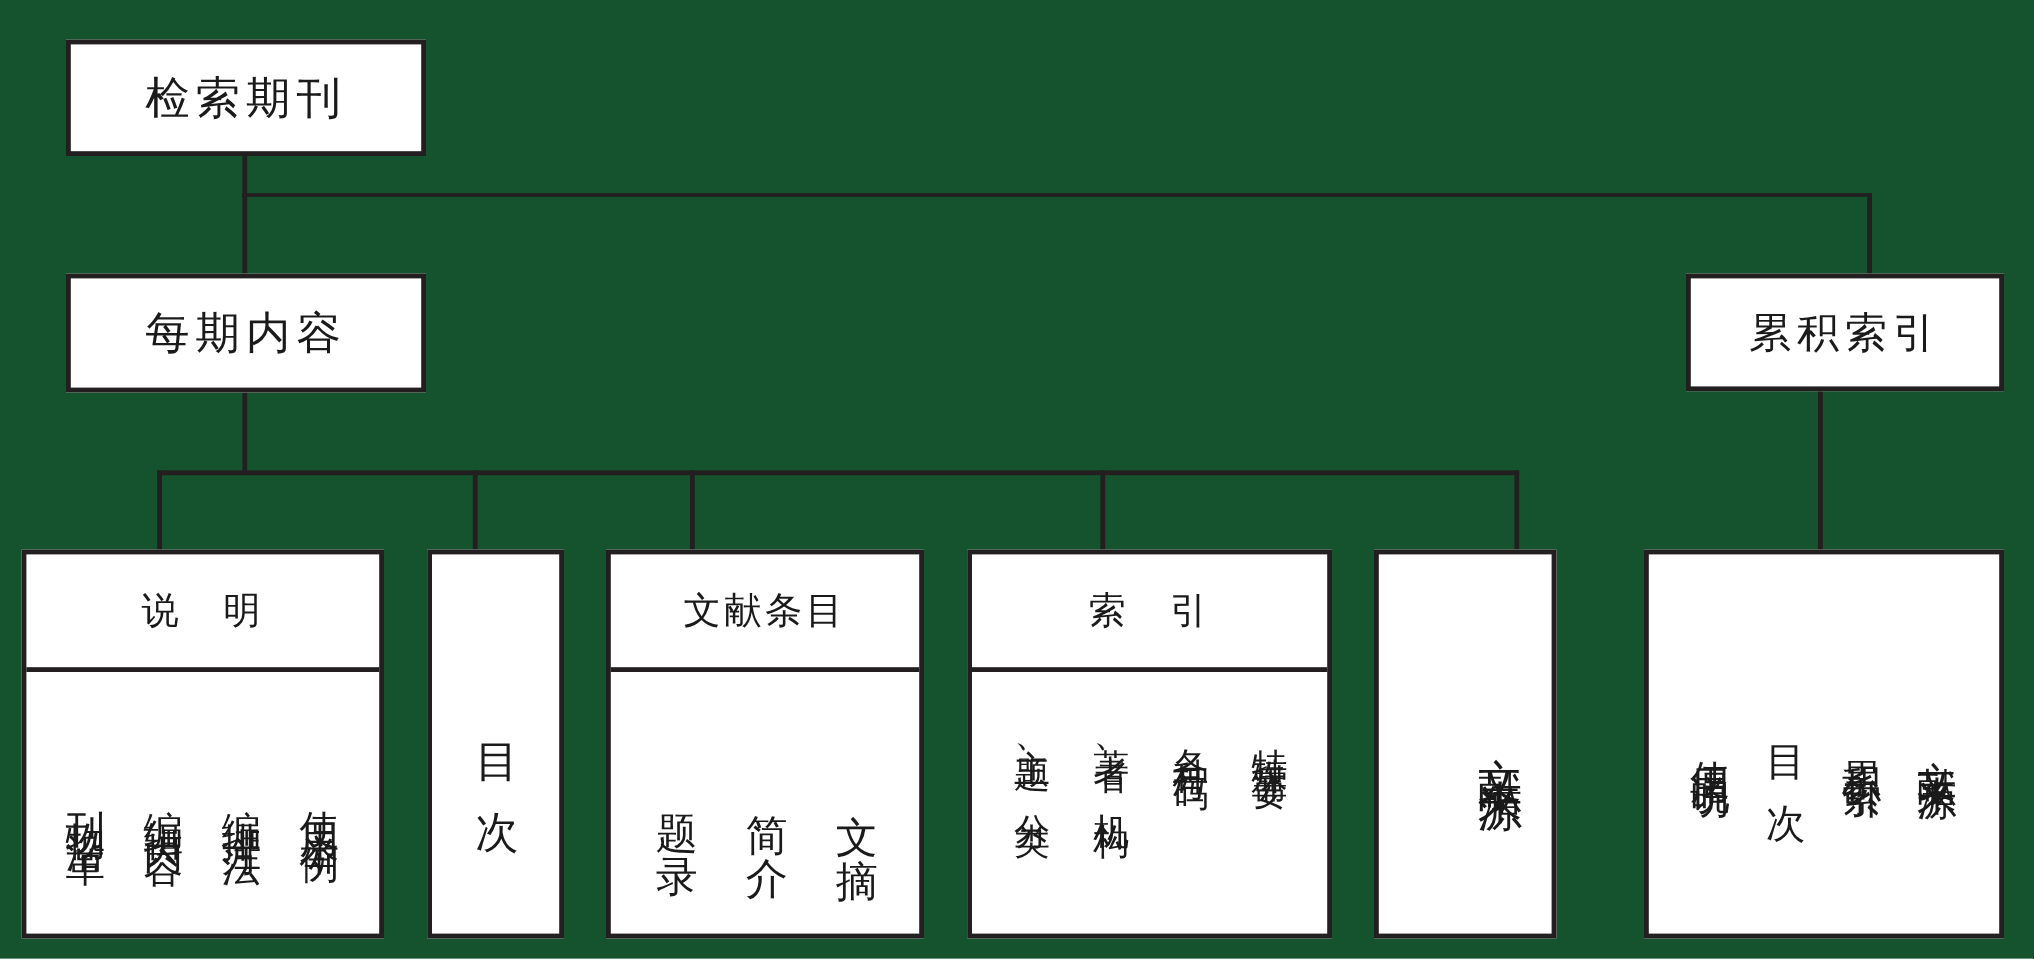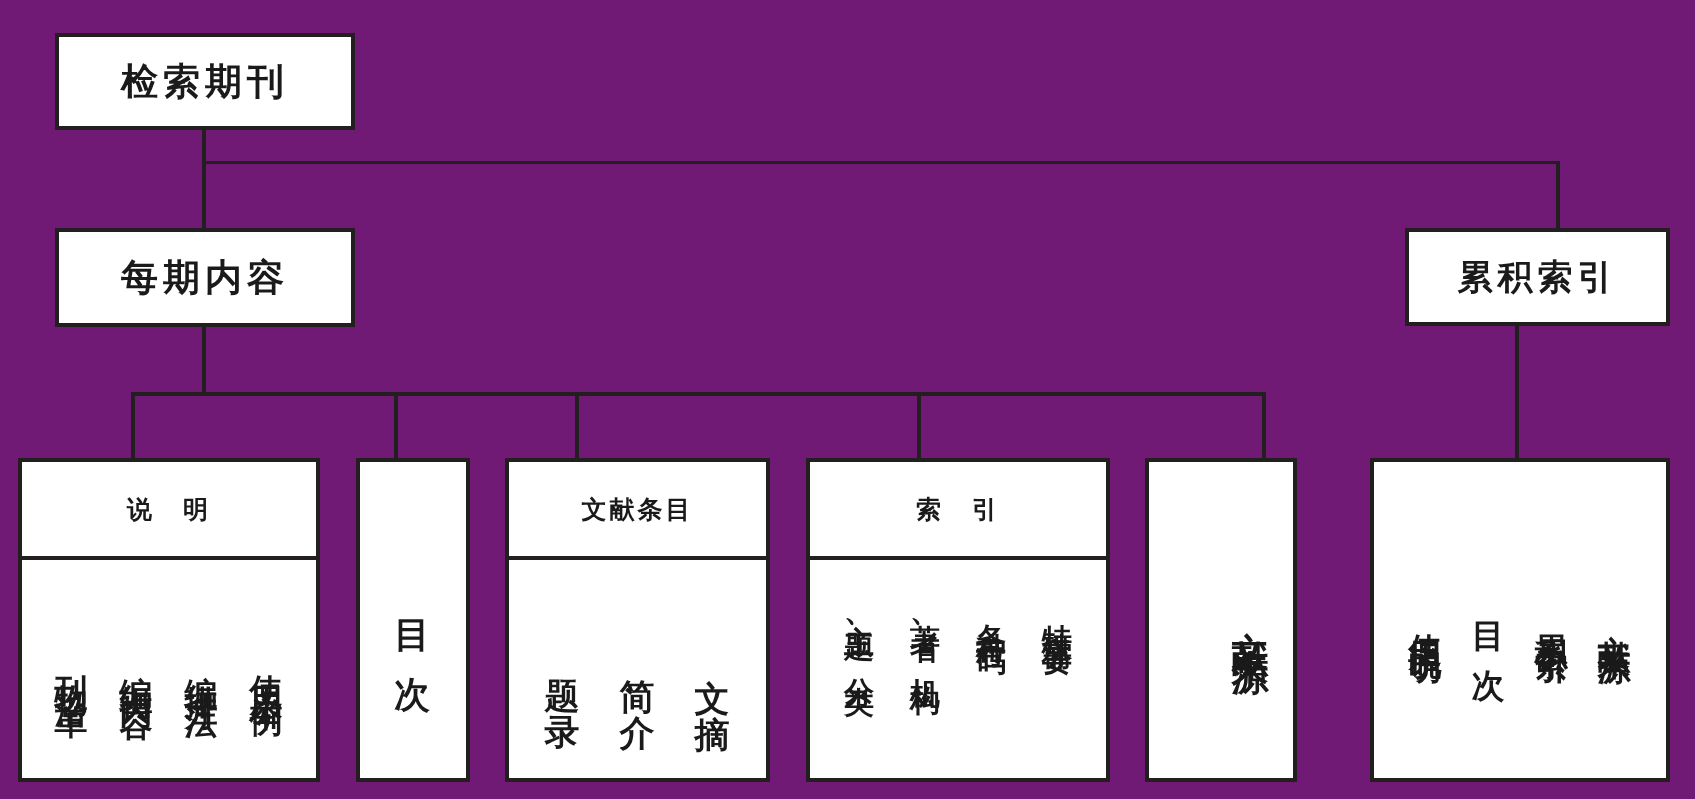--- a/index.html
+++ b/index.html
@@ -4,8 +4,8 @@
 <style>
   html,body{margin:0;padding:0;background:#ffffff;}
   .canvas{
-    position:relative;width:1695px;height:799px;background:#701a75;
-    font-family:"DejaVu Serif", serif;color:#1a1a1a;overflow:hidden;font-weight:bold;
+    position:relative;width:1695px;height:799px;background:#14532d;
+    font-family:"DejaVu Serif", serif;color:#1a1a1a;overflow:hidden;
   }
   .box{
     position:absolute;border:4px solid #231f20;background:#ffffff;

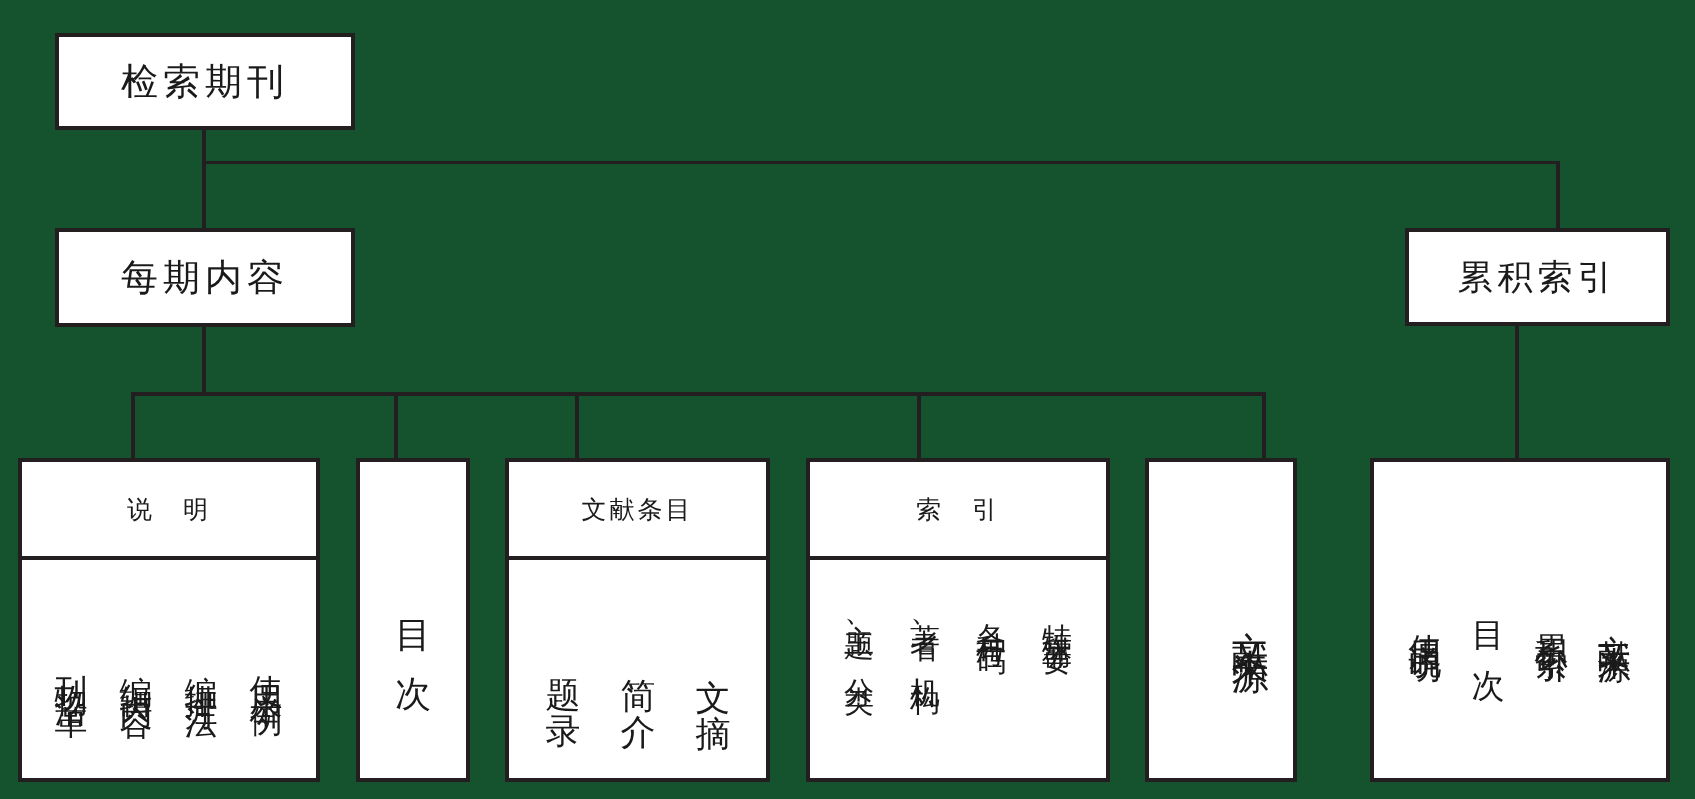--- a/index.html
+++ b/index.html
@@ -15,7 +15,7 @@
   .hd{
     height:94px;border-bottom:4px solid #231f20;flex:0 0 auto;
     display:flex;align-items:center;justify-content:center;
-    font-size:25px;letter-spacing:3px;
+    font-size:31px;letter-spacing:3px;
   }
   .bd{flex:1 1 auto;display:flex;flex-direction:row;align-items:center;justify-content:center;}
   .center-label{flex:1;display:flex;align-items:center;justify-content:center;font-size:37px;letter-spacing:5px;}

